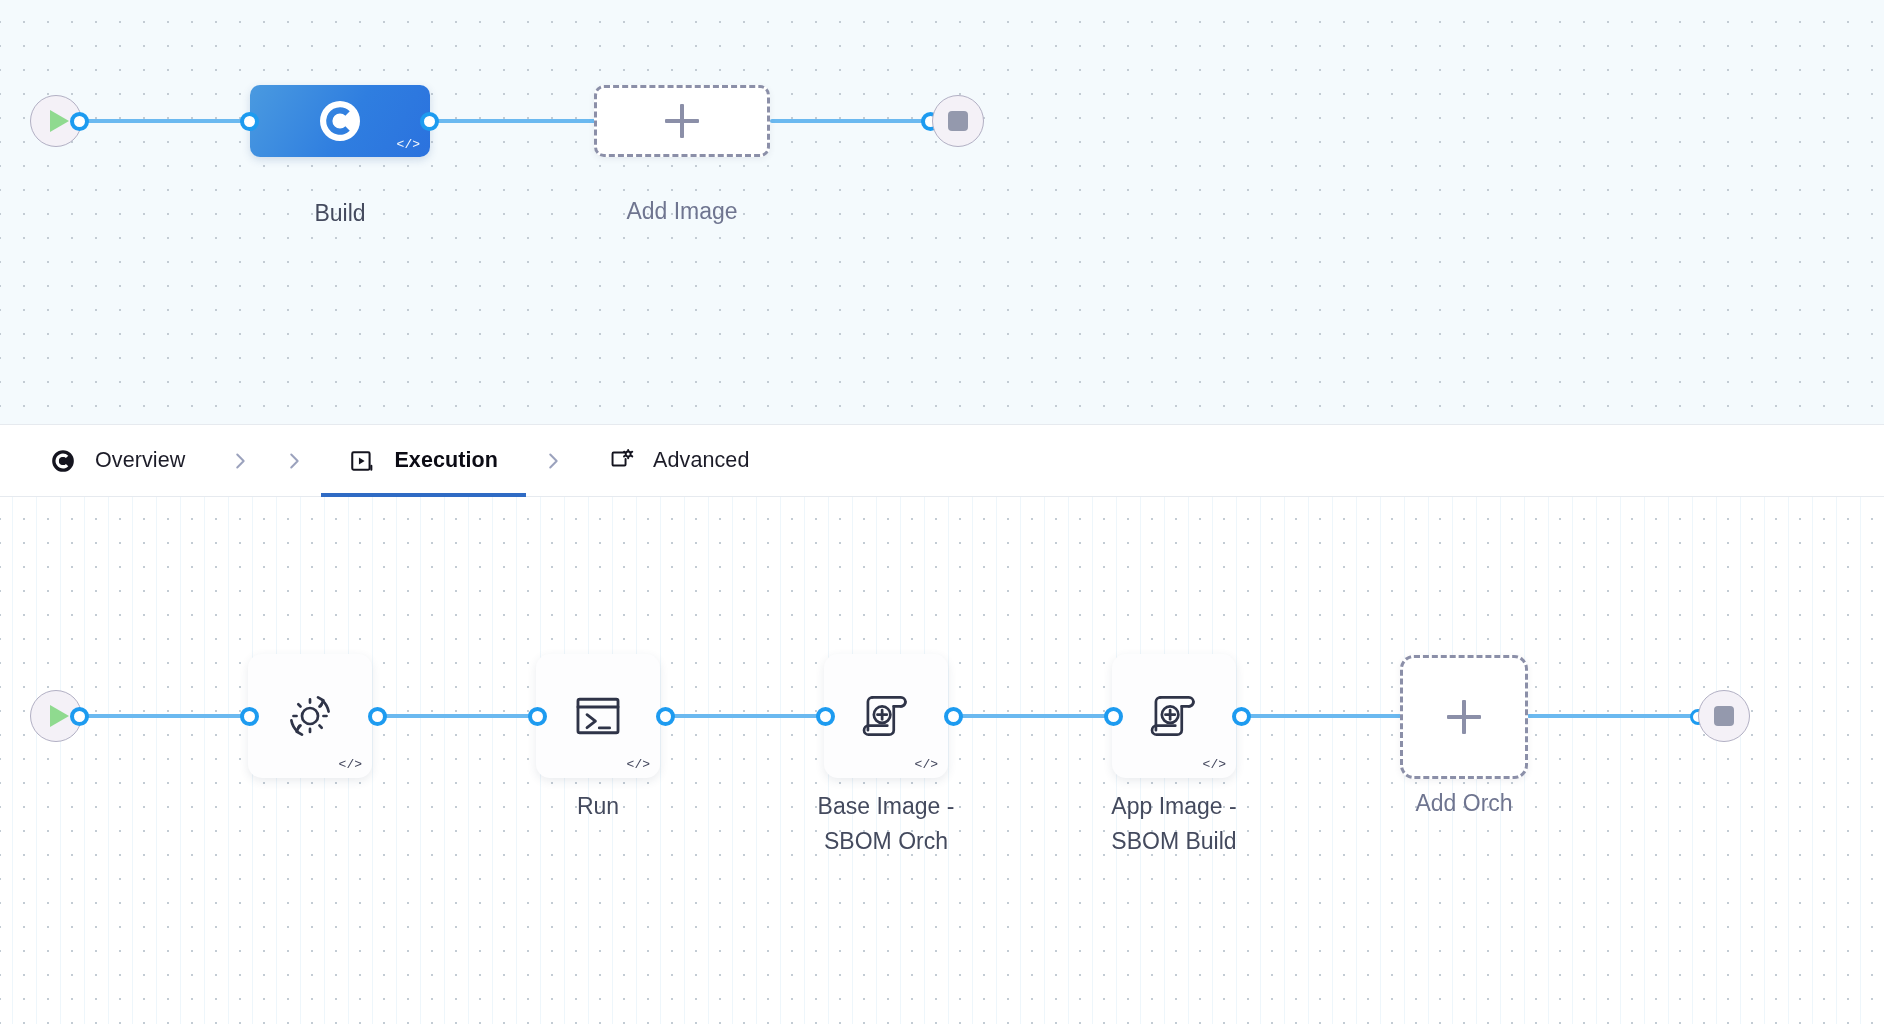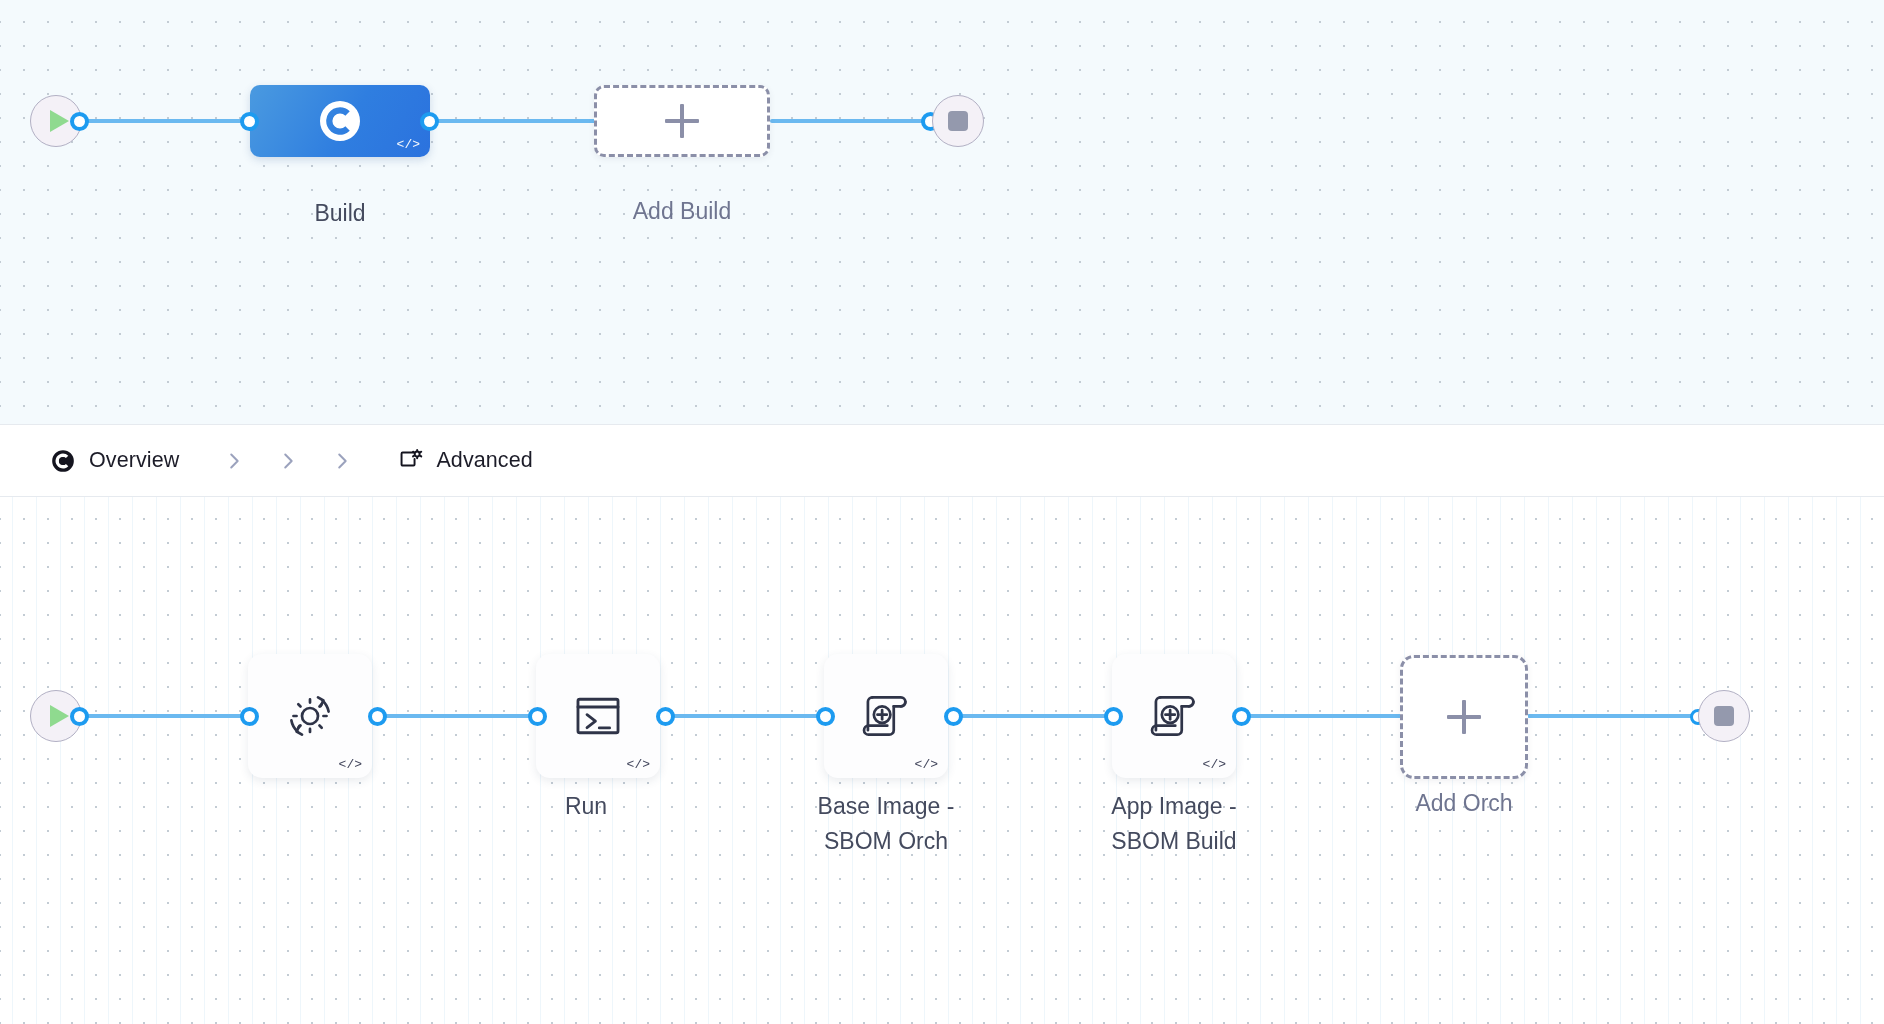--- a/index.html
+++ b/index.html
@@ -191,7 +191,7 @@
         <div class="plus"></div>
       </div>
     </div>
-    <div class="node-label muted" style="left:594px; top:194px; width:176px;">Add Build</div>
+    <div class="node-label muted" style="left:594px; top:194px; width:176px;">Add Image</div>
 
     <div class="port" style="left:921px; top:112px;"></div>
     <div class="node" style="left:932px; top:95px;">

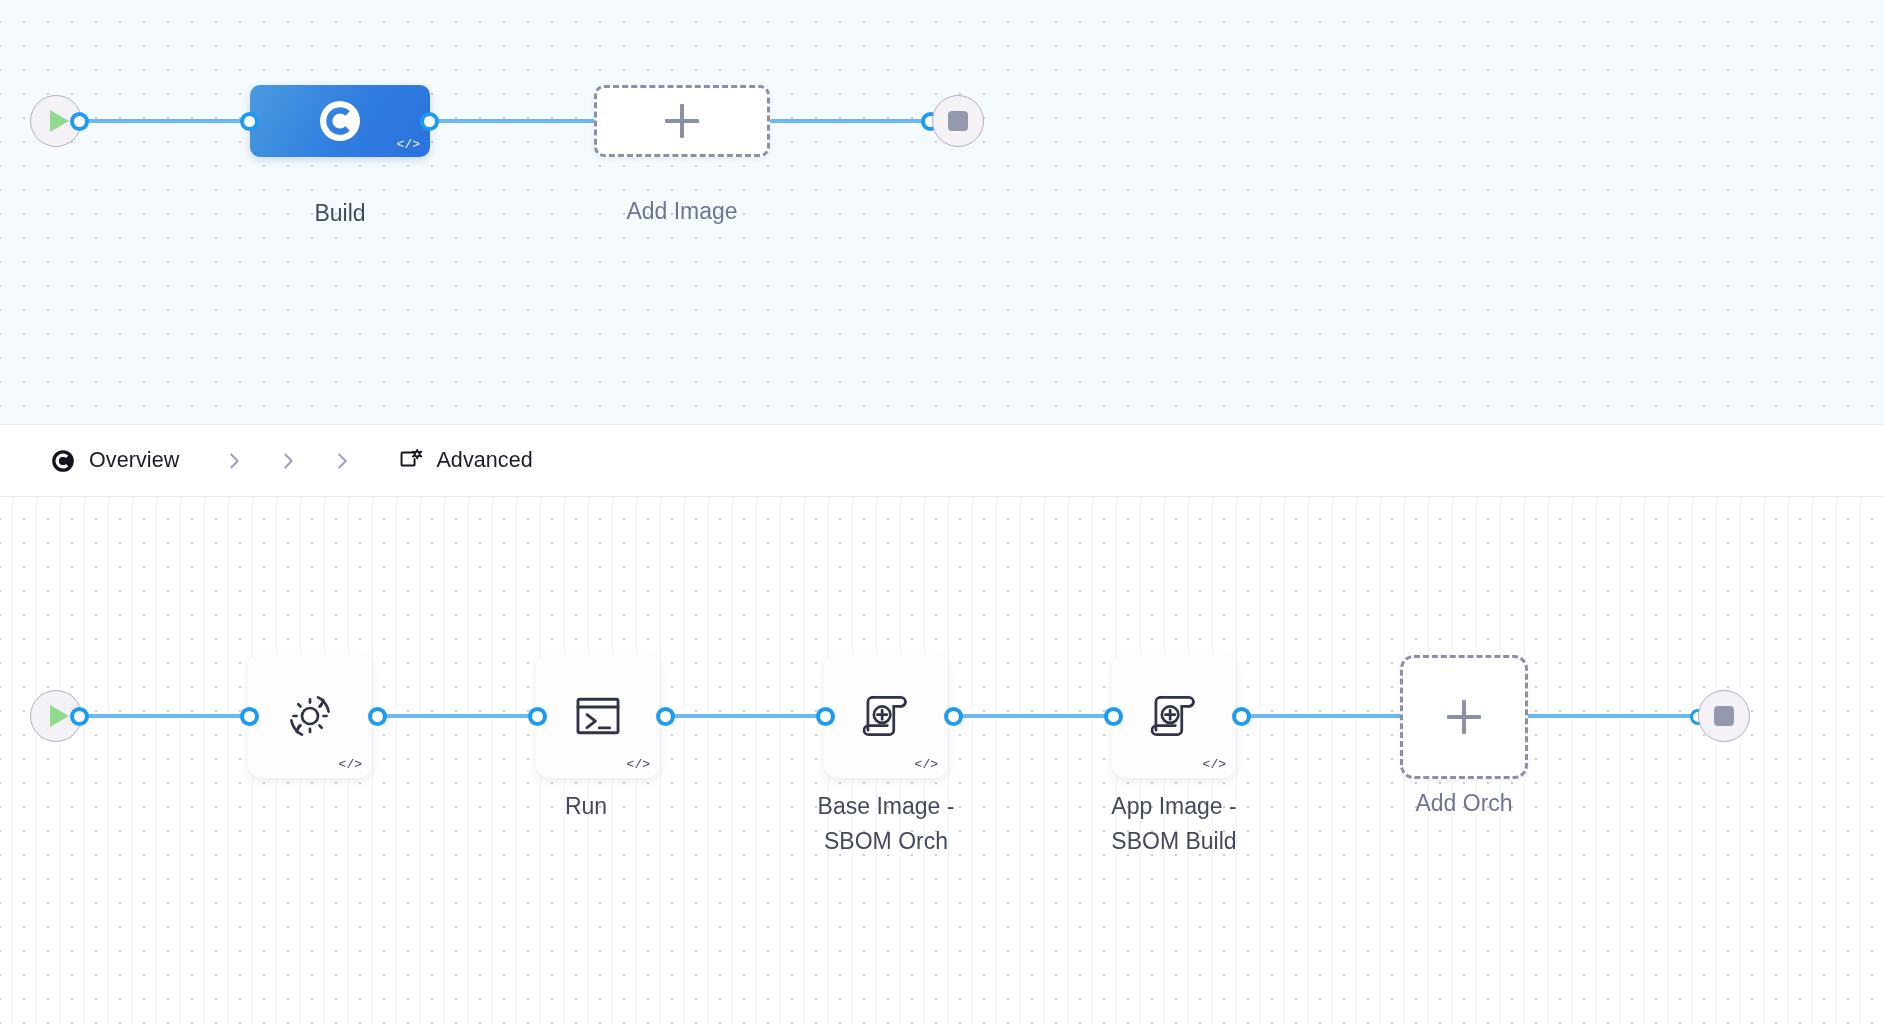--- a/index.html
+++ b/index.html
@@ -47,7 +47,7 @@
     padding-left: 22px;
   }
   .tab {
-    display: flex; align-items: center; gap: 13px;
+    display: flex; align-items: center; gap: 19px;
     height: 71px;
     padding: 0 28px;
     cursor: pointer;

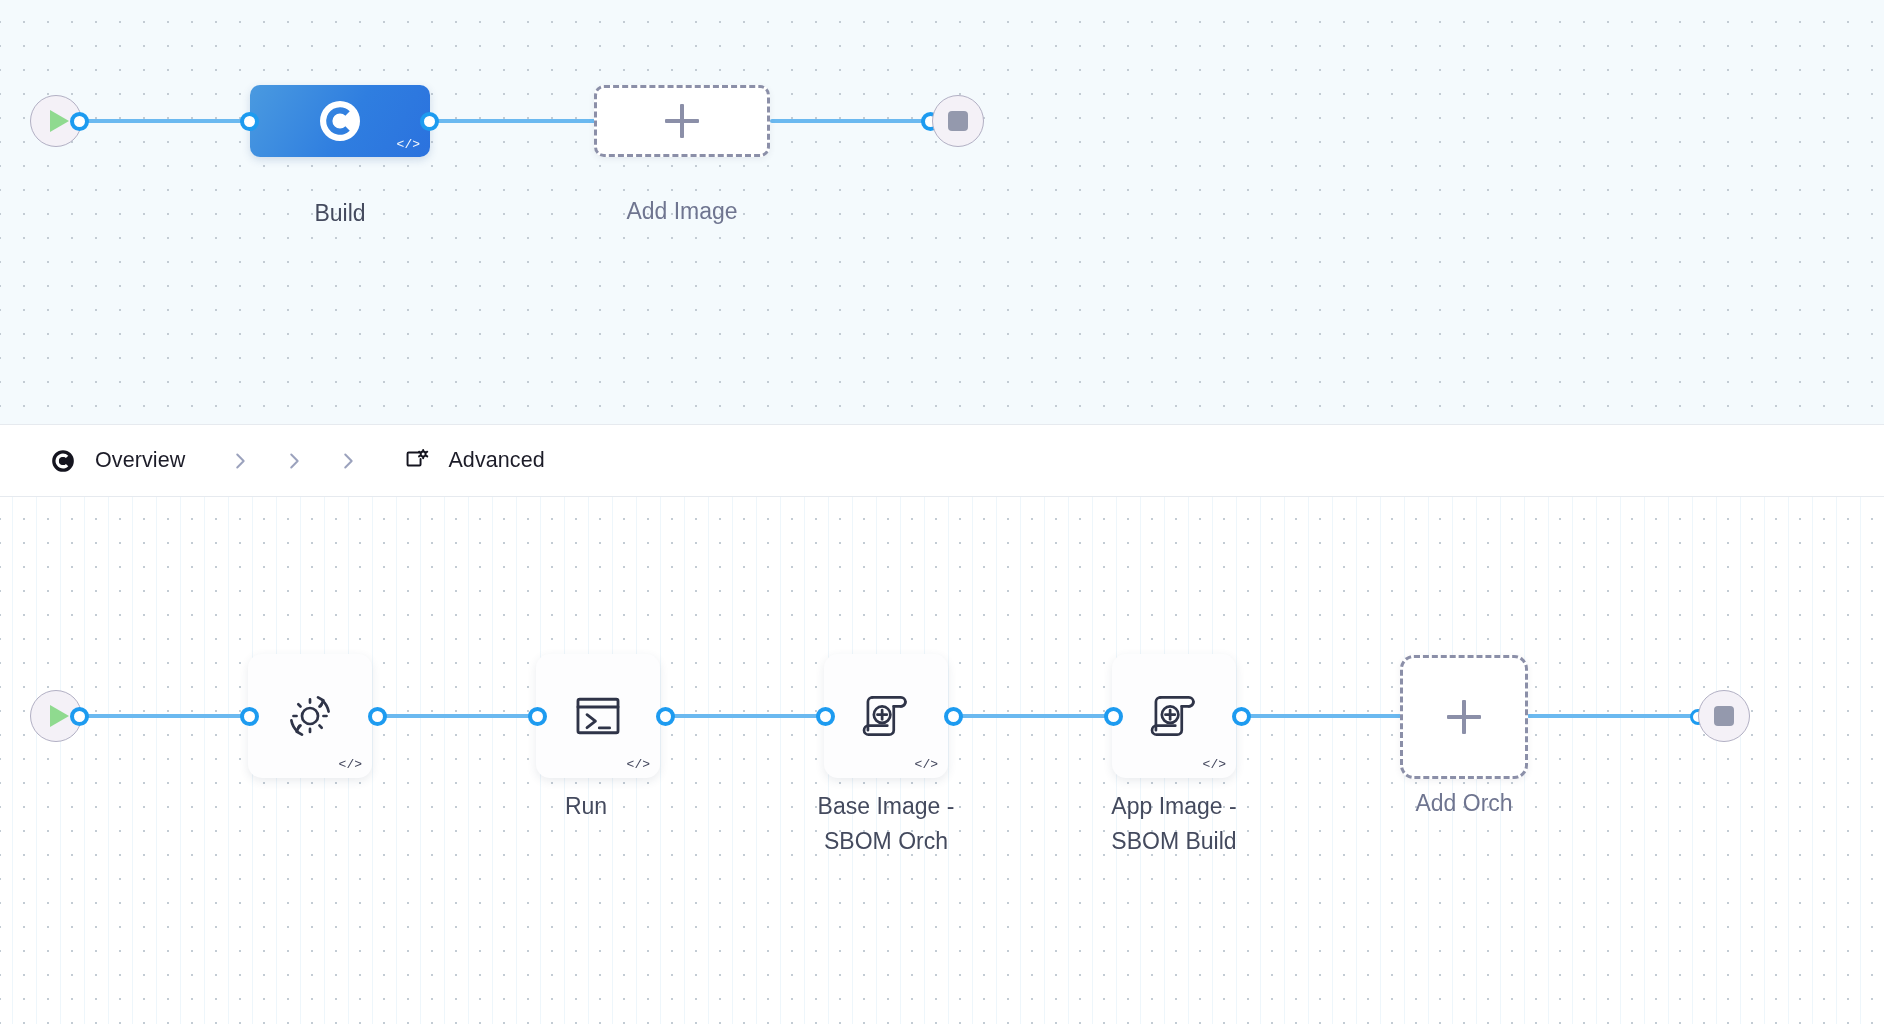--- a/index.html
+++ b/index.html
@@ -224,6 +224,14 @@
       </svg>
     </div>
 
+    <div class="tab active">
+      <svg class="tab-icon" viewBox="0 0 24 24" fill="none" stroke="#14141f" stroke-width="1.9" stroke-linejoin="round">
+        <rect x="3" y="4" width="16" height="16" rx="1.2"></rect>
+        <polygon points="9.2,8.8 14.4,12 9.2,15.2" fill="#14141f" stroke="none"></polygon>
+        <line x1="20.6" y1="16.4" x2="20.6" y2="20" stroke-linecap="round"></line>
+      </svg>
+      <span class="tab-label">Execution</span>
+    </div>
 
     <div class="tab-sep">
       <svg viewBox="0 0 24 24" fill="none" stroke="#9ba2bd" stroke-width="2.2" stroke-linecap="round" stroke-linejoin="round">

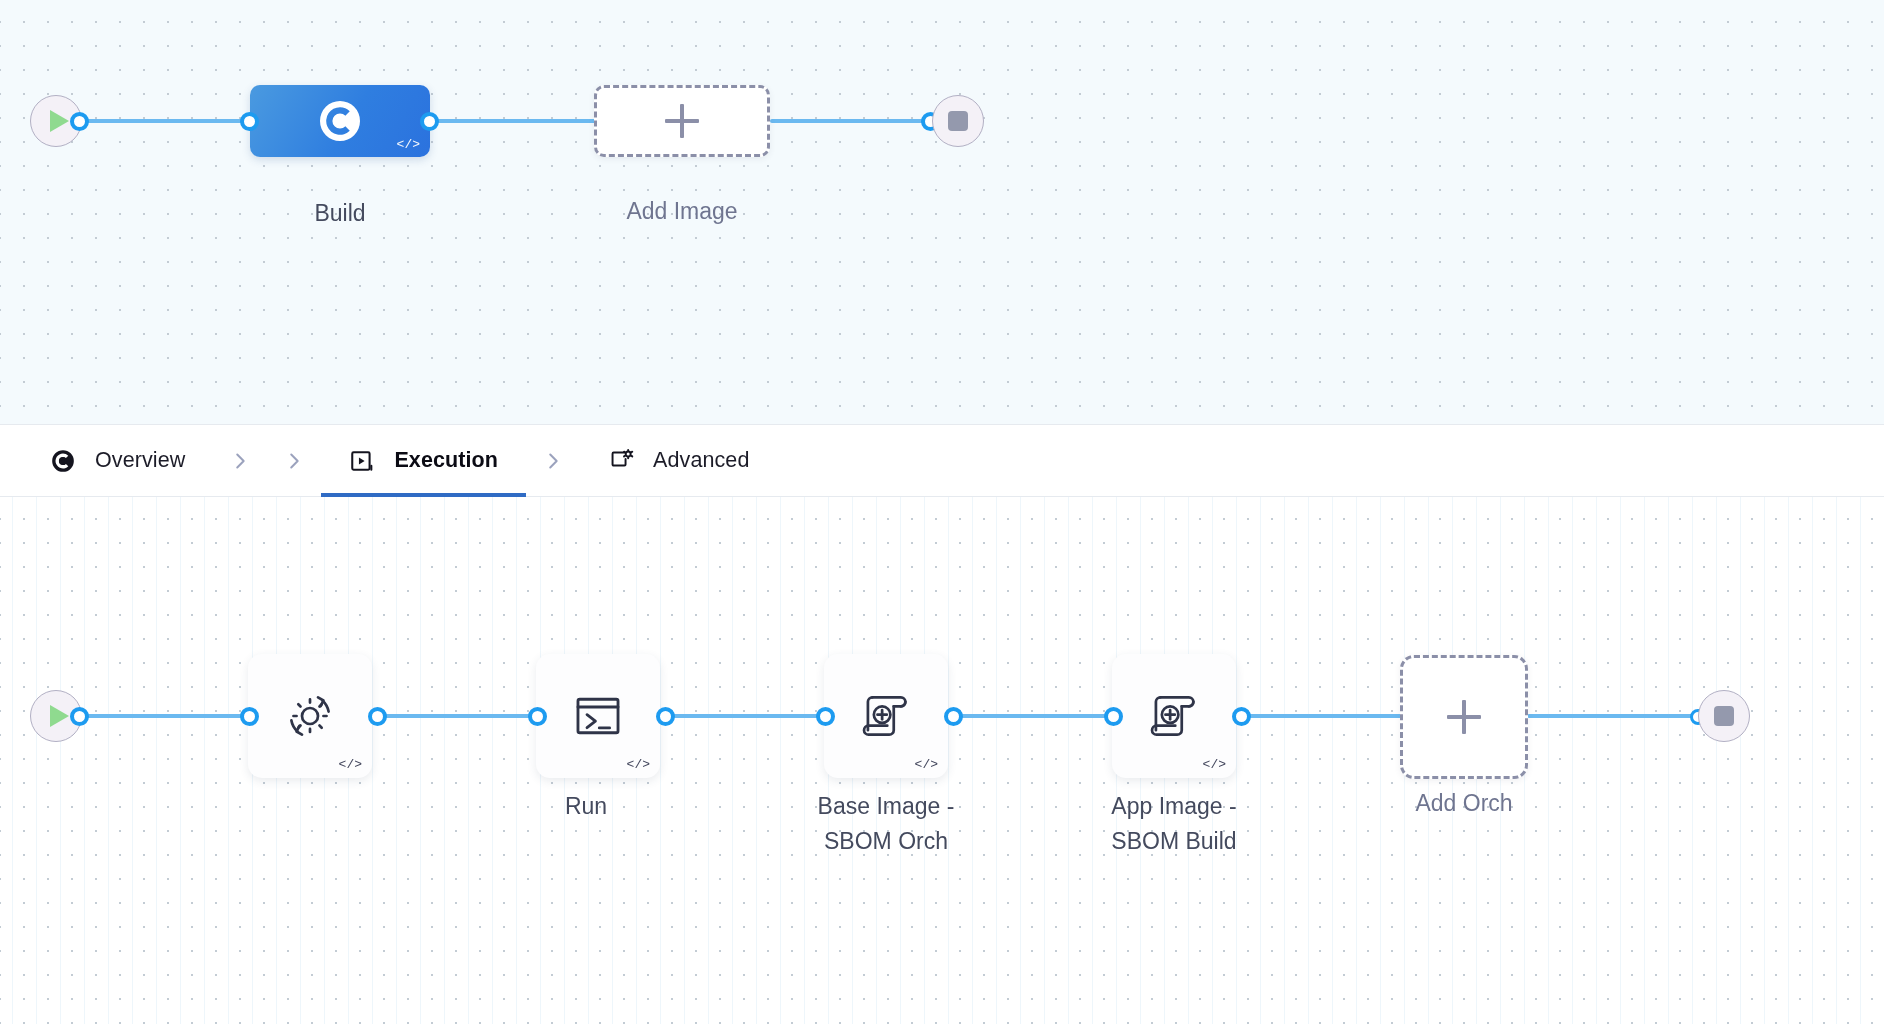--- a/index.html
+++ b/index.html
@@ -299,7 +299,7 @@
     </div>
     <div class="port" style="left:528px; top:210px;"></div>
     <div class="port" style="left:656px; top:210px;"></div>
-    <div class="node-label" style="left:446px; top:292px; width:280px;">Run</div>
+    <div class="node-label" style="left:458px; top:292px; width:280px;">Run</div>
 
     <div class="node" style="left:824px; top:157px;">
       <div class="step-card">

